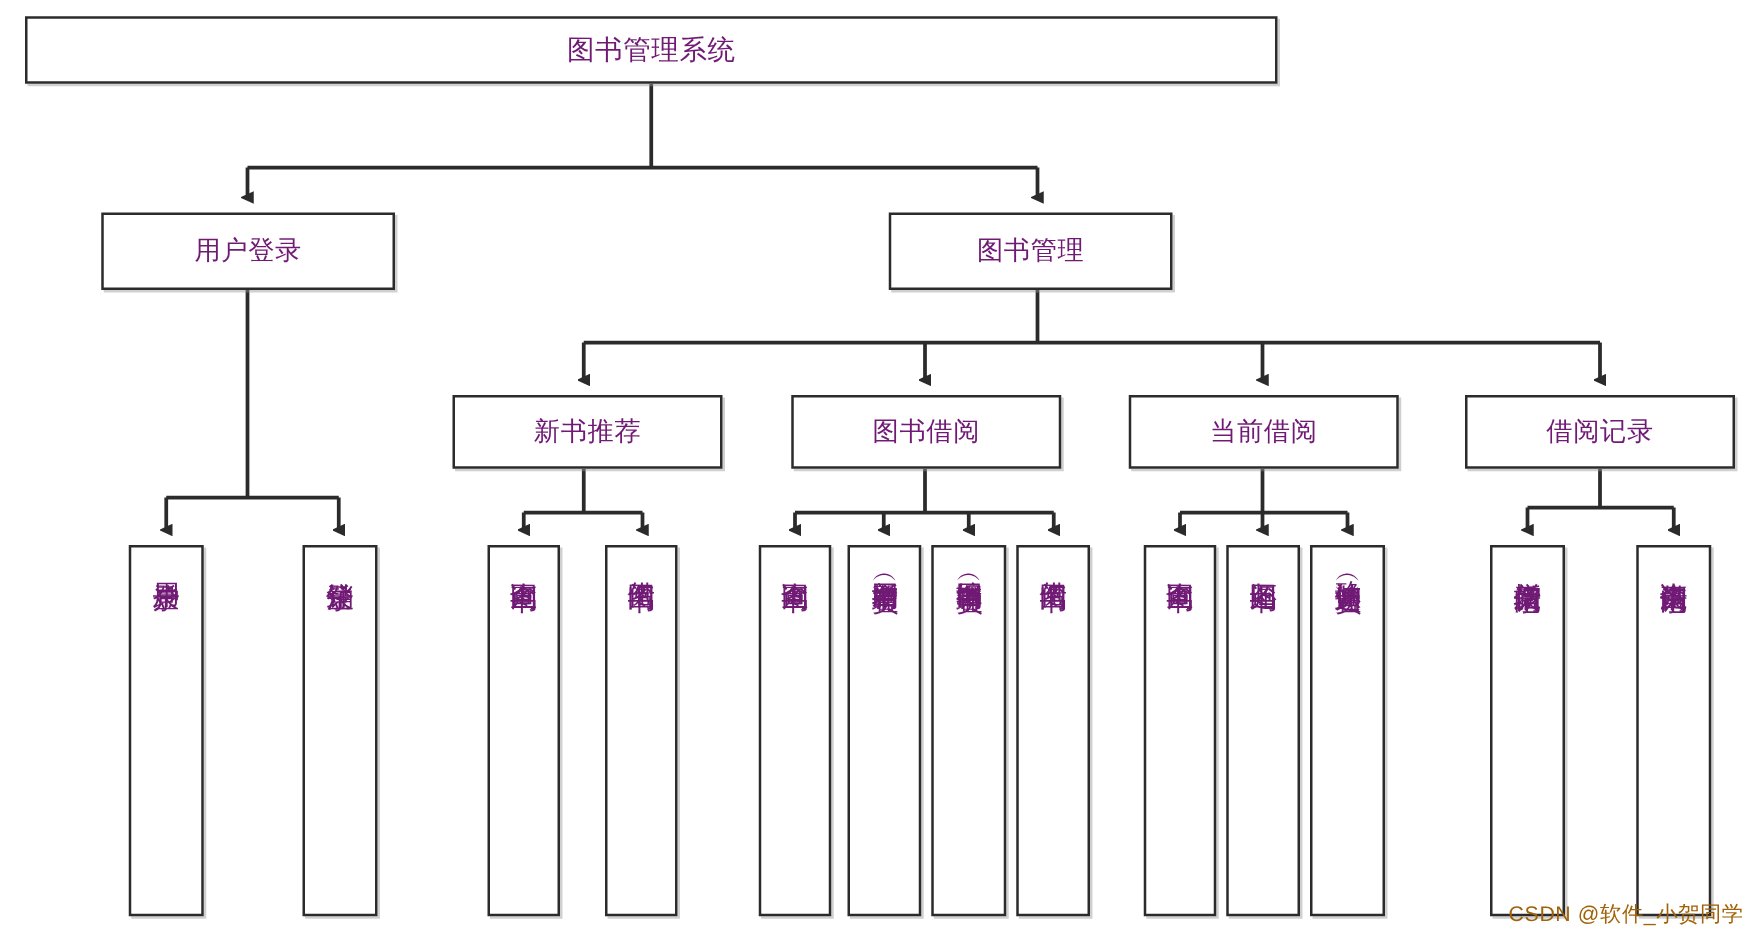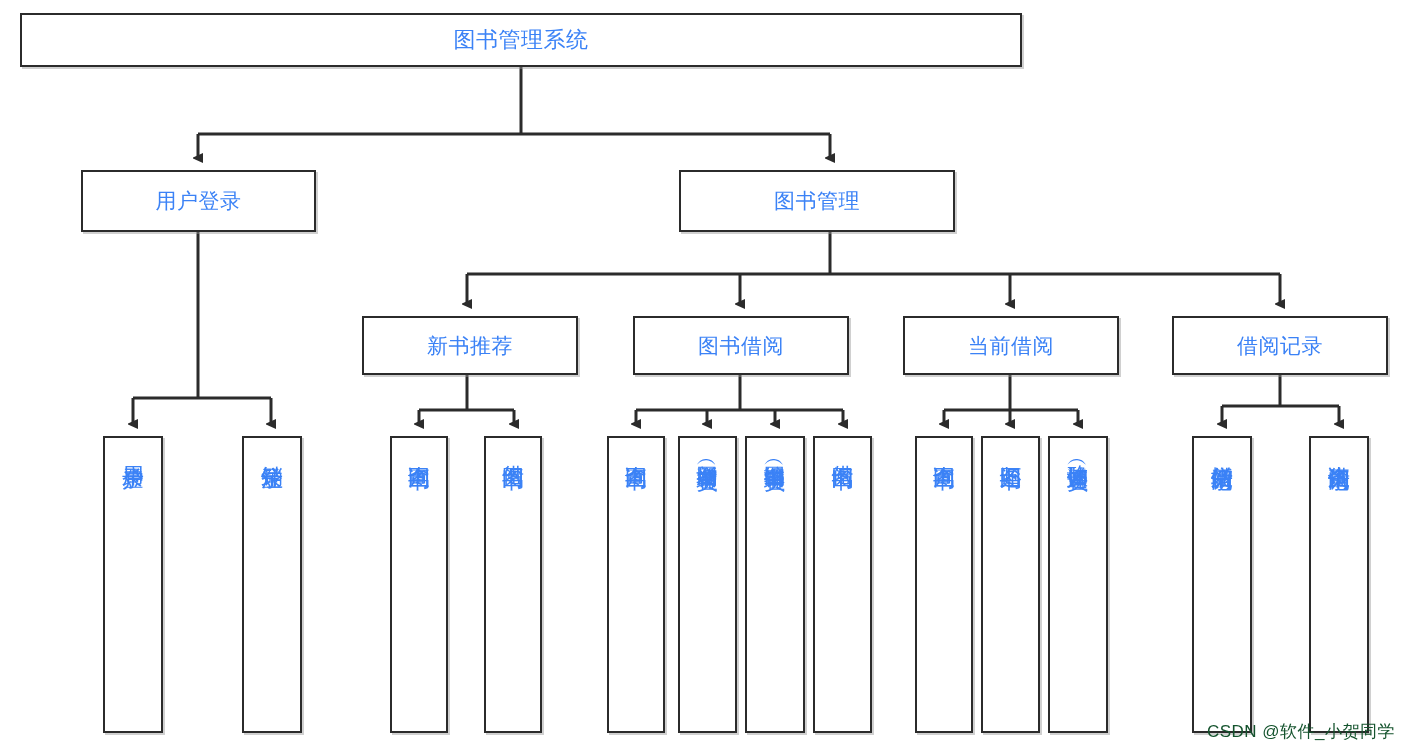--- a/index.html
+++ b/index.html
@@ -34,7 +34,7 @@
     display: flex;
     align-items: center;
     justify-content: center;
-    color: #3b82f6;
+    color: #701a75;
     z-index: 2;
   }
   .node .label {

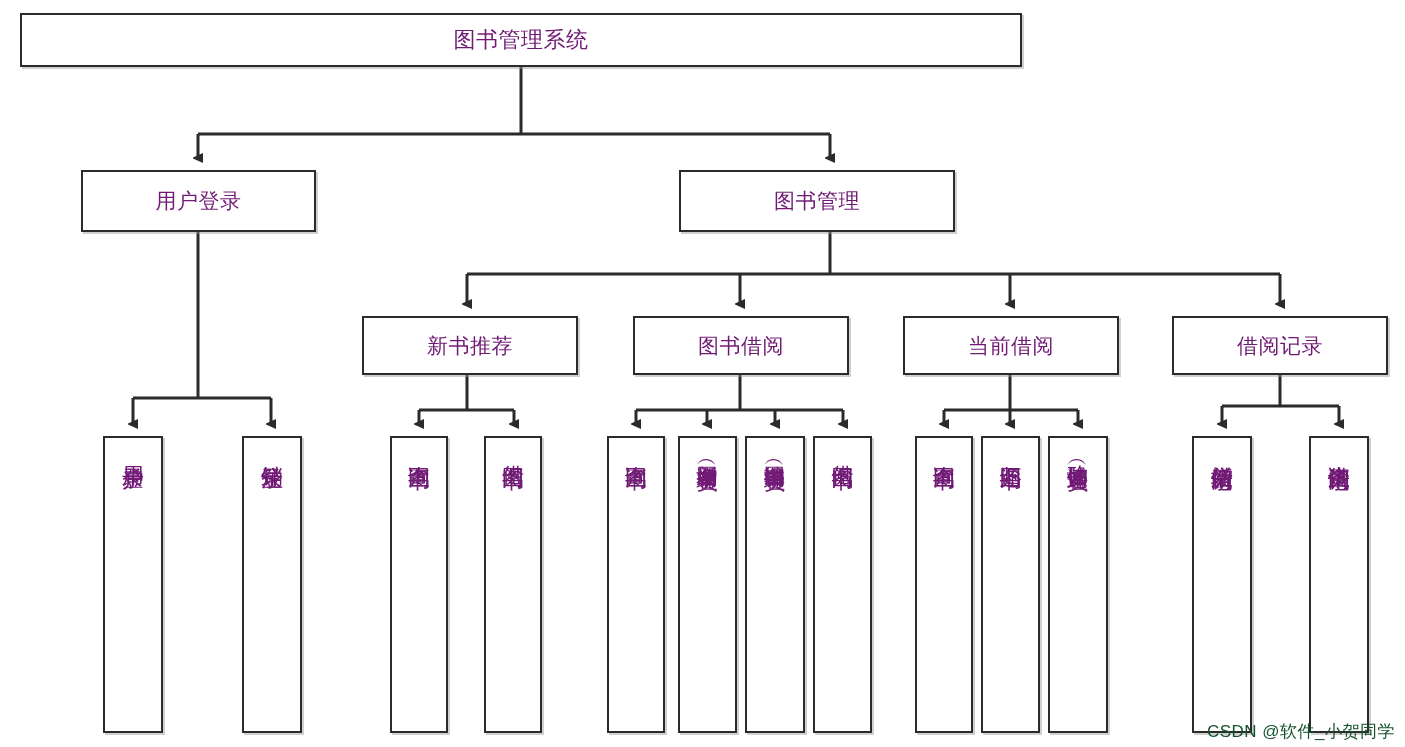--- a/index.html
+++ b/index.html
@@ -139,7 +139,7 @@
   <div class="node horiz" style="left:81px; top:170px; width:235px; height:62px;">
     <span class="label">用户登录</span>
   </div>
-  <div class="node horiz" style="left:679px; top:170px; width:276px; height:62px;">
+  <div class="node horiz" style="left:711px; top:170px; width:227px; height:62px;">
     <span class="label">图书管理</span>
   </div>
 

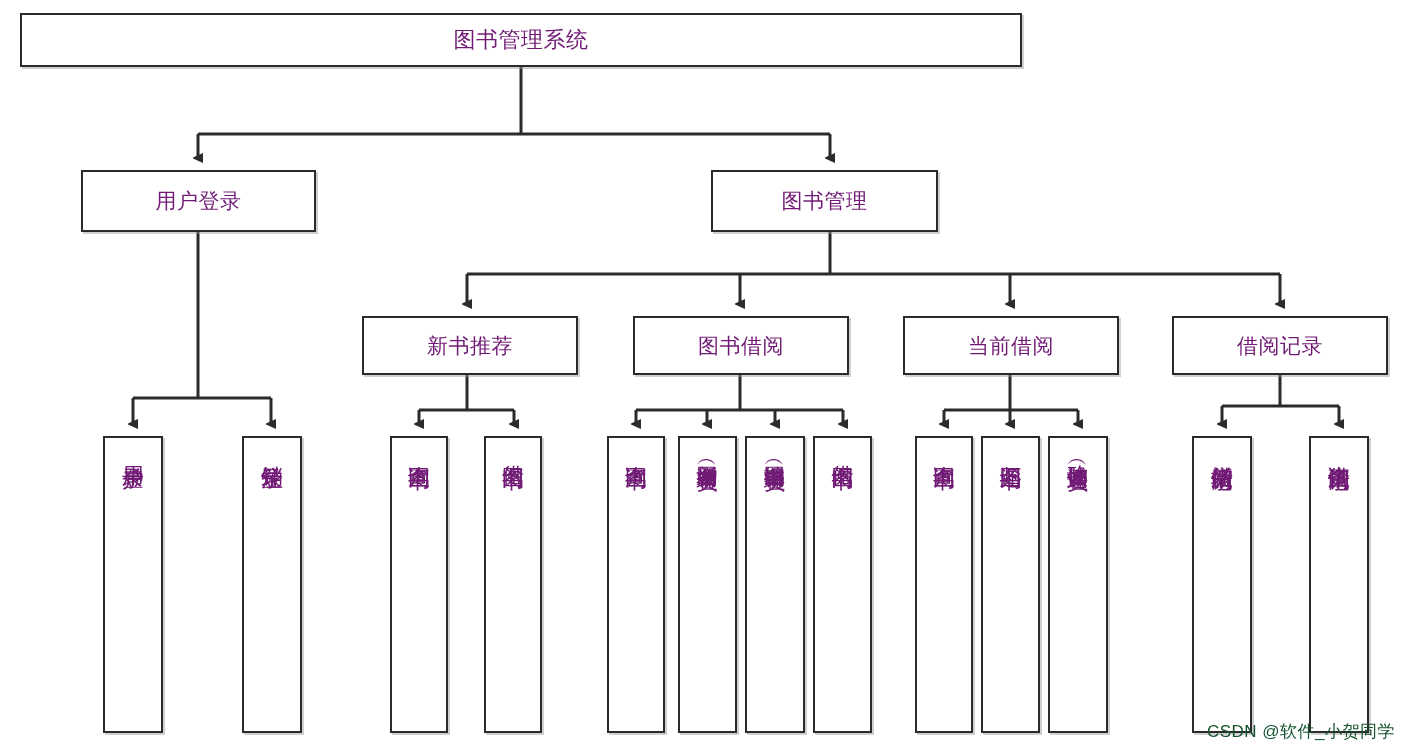--- a/index.html
+++ b/index.html
@@ -71,7 +71,7 @@
     right: 10px;
     bottom: 4px;
     font-size: 17px;
-    color: #14532d;
+    color: #a16207;
     z-index: 5;
     white-space: nowrap;
     letter-spacing: 0.5px;

